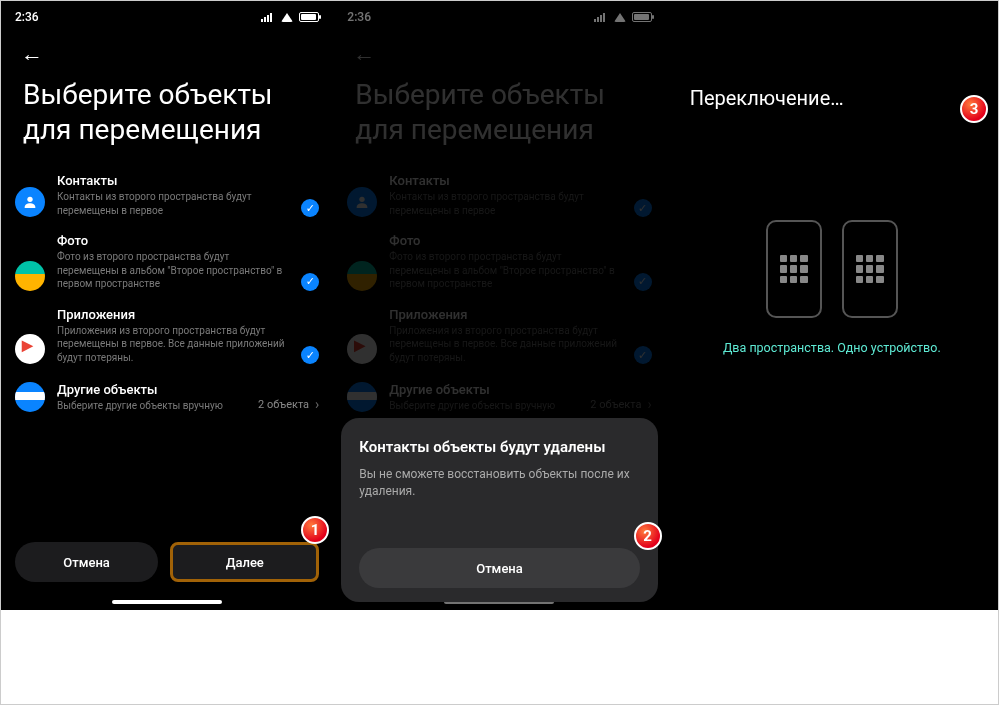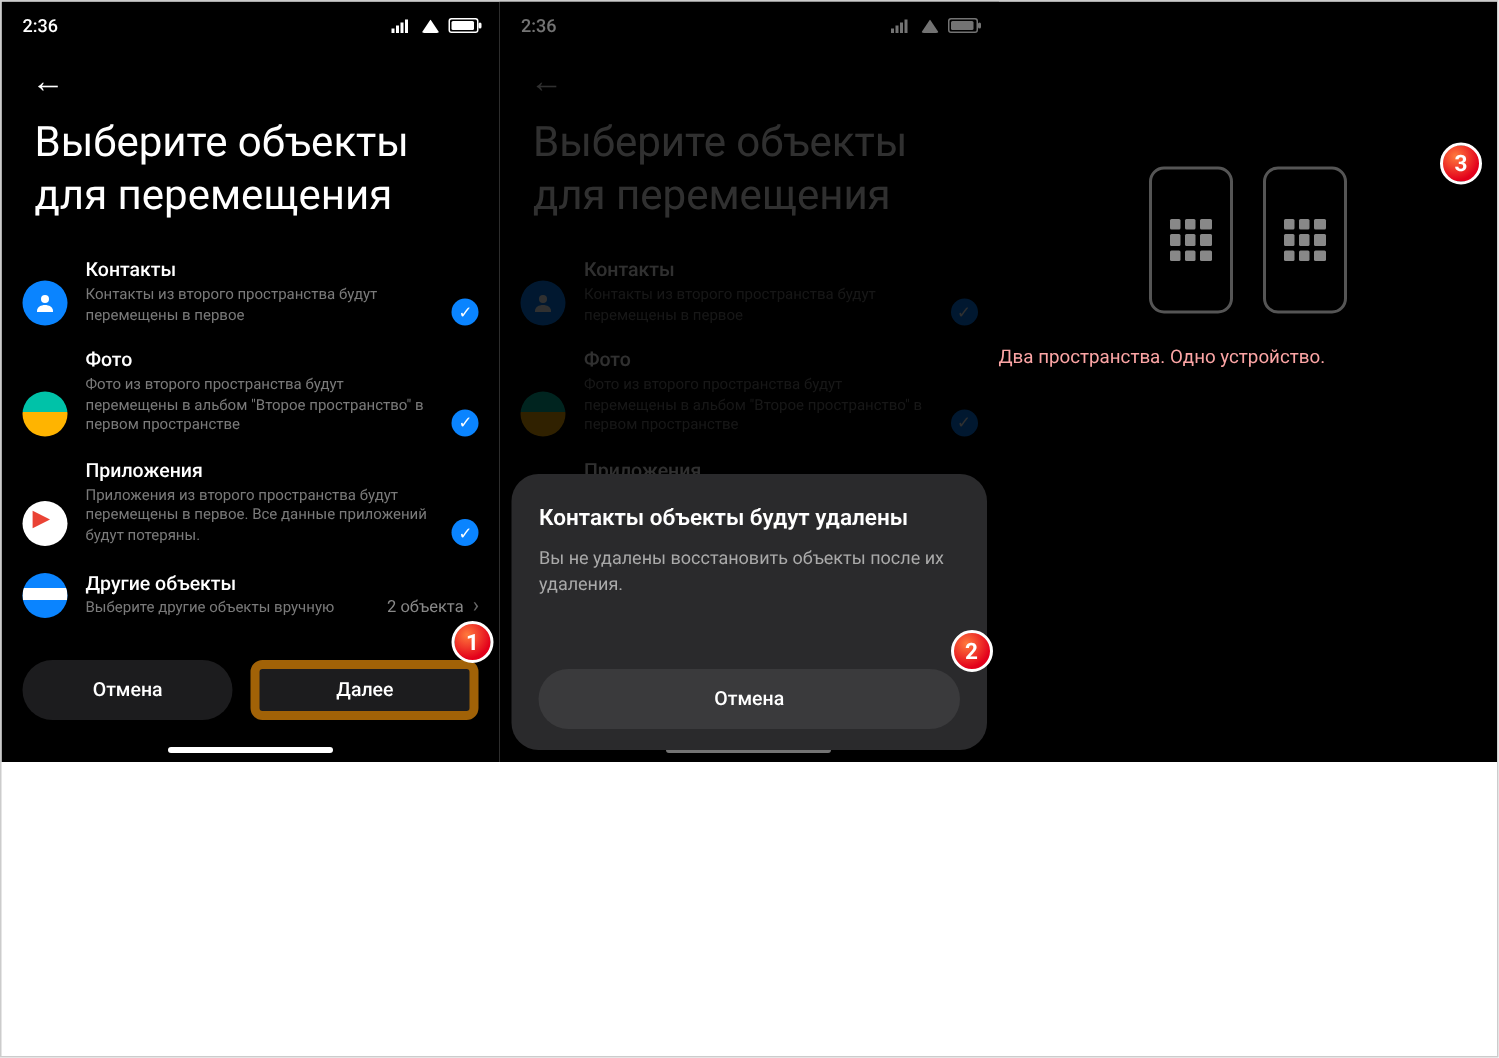--- a/index.html
+++ b/index.html
@@ -14,7 +14,7 @@
   }
   .phone {
     width: 333px;
-    height: 507px;
+    height: 609px;
     background: #000;
     color: #fff;
     position: relative;

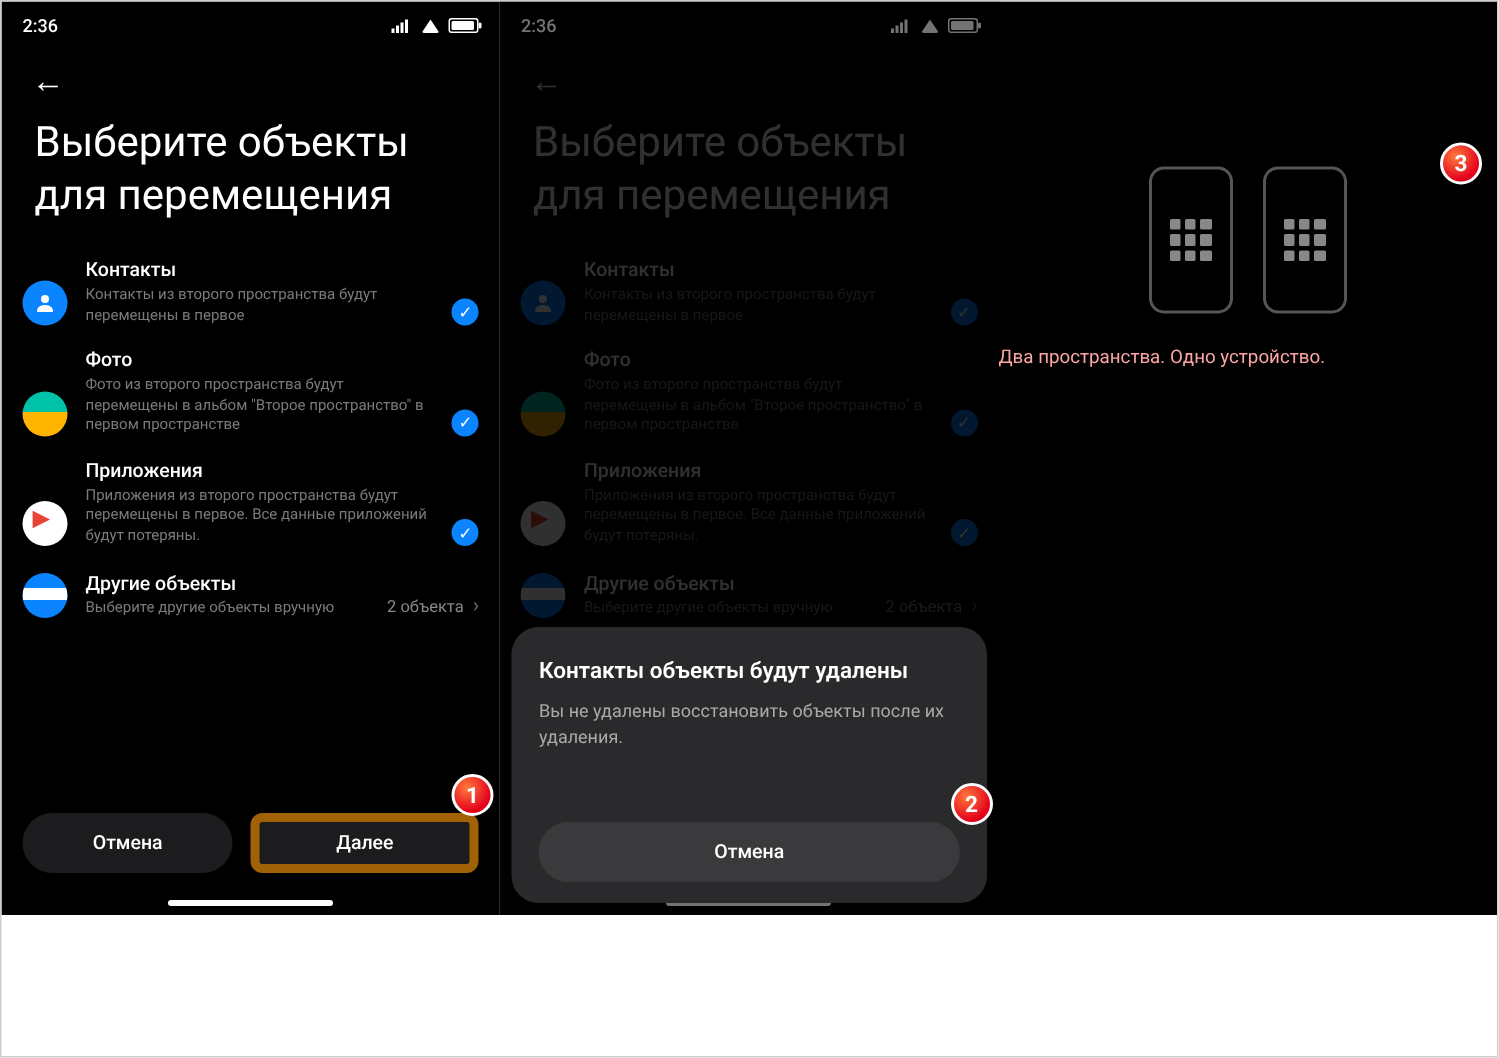--- a/index.html
+++ b/index.html
@@ -341,6 +341,7 @@
 </div>
 
 <div class="phone">
+  <div class="p3-title">Переключение…</div>
   <div class="badge" style="right:10px; top:94px;">3</div>
 
   <div class="phones-graphic">

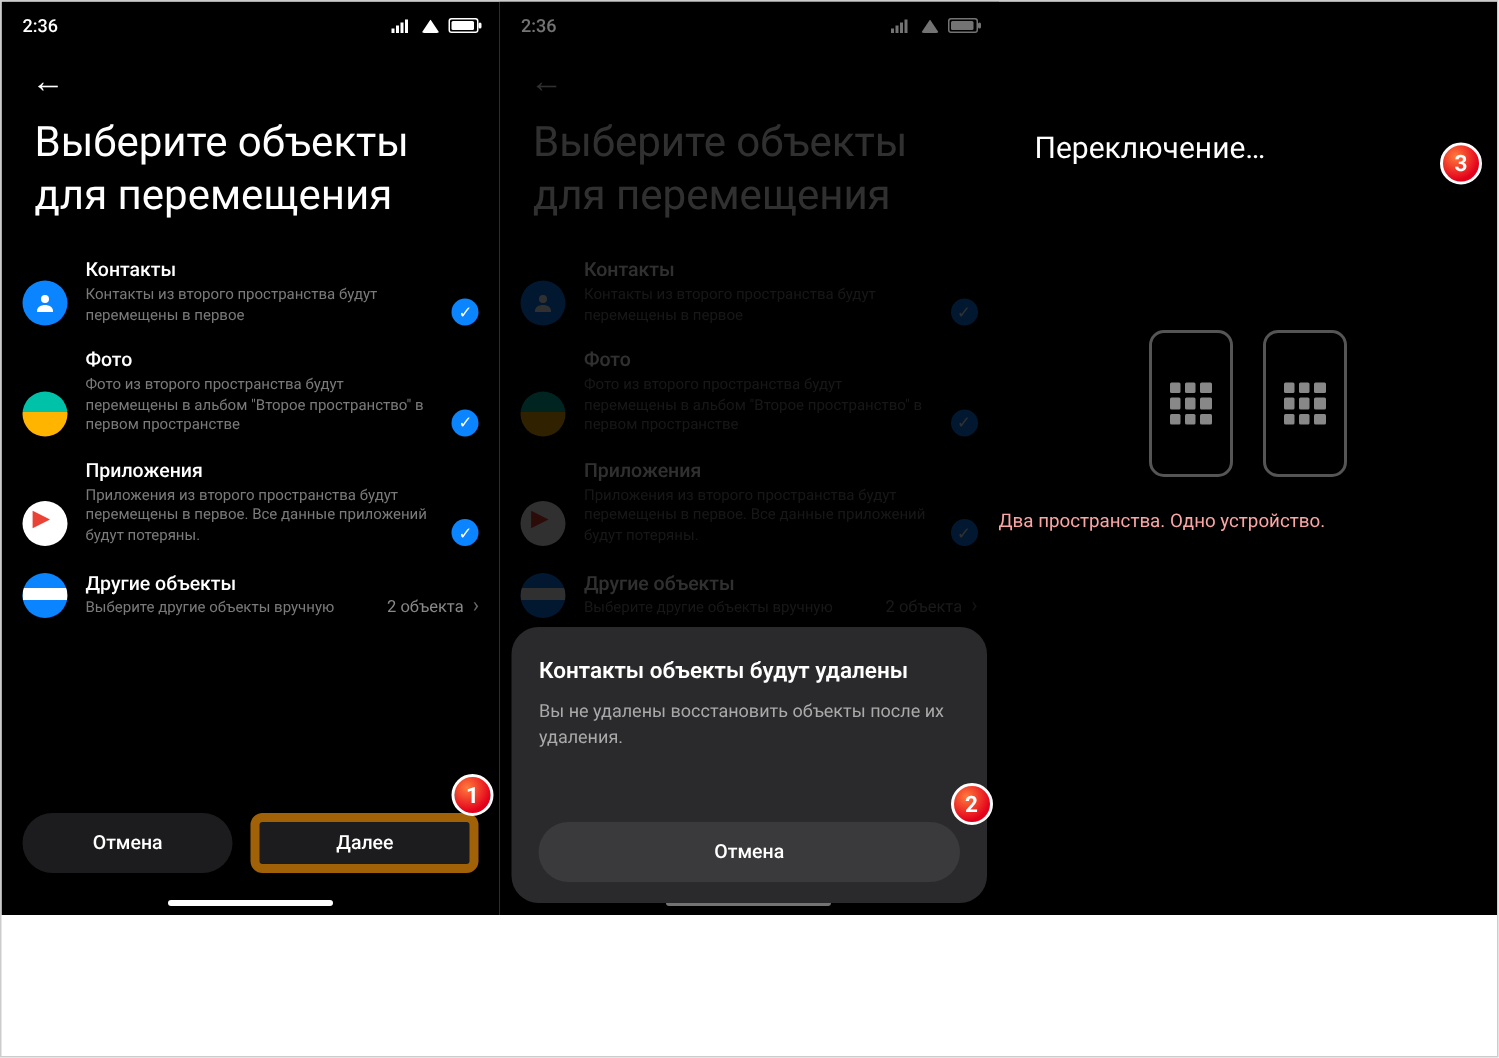--- a/index.html
+++ b/index.html
@@ -160,8 +160,9 @@
   }
   .grid-dots span { background:#888; border-radius:1px; }
   .p3-caption {
+    text-align:center;
     font-size: 12.5px;
-    color:#fca5a5;
+    color:#5eead4;
     margin-top: 22px;
   }
 

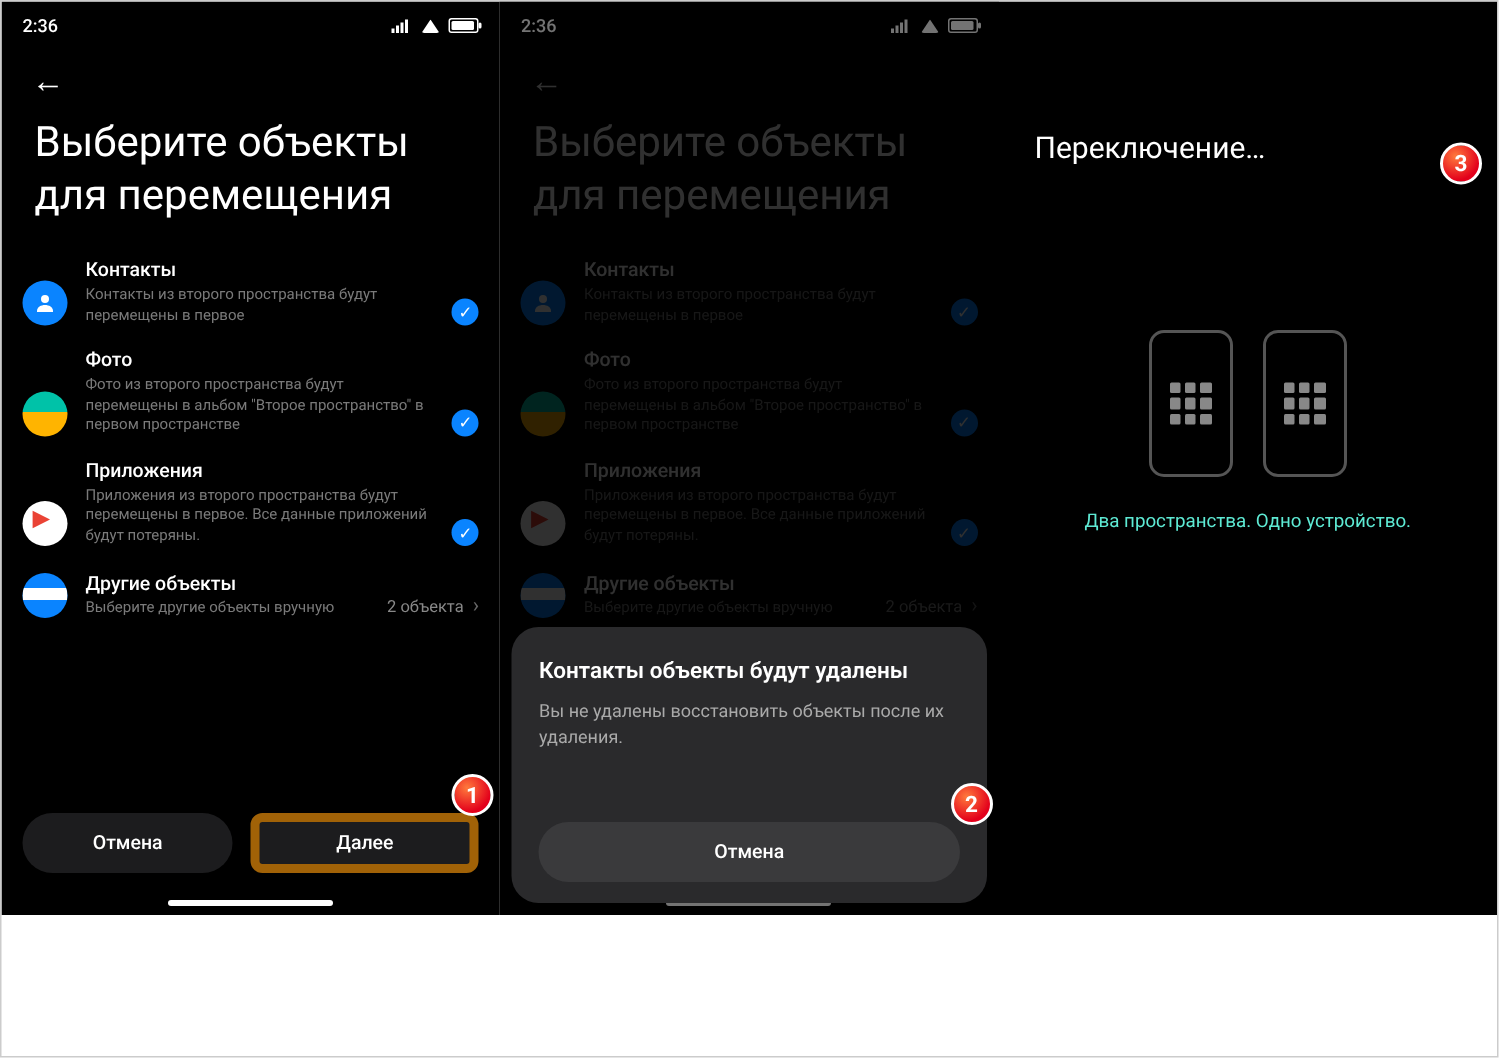--- a/index.html
+++ b/index.html
@@ -332,7 +332,7 @@
 
   <div class="sheet">
     <div class="sheet-title">Контакты объекты будут удалены</div>
-    <div class="sheet-desc">Вы не удалены восстановить объекты после их удаления.</div>
+    <div class="sheet-desc">Вы не сможете восстановить объекты после их удаления.</div>
     <div class="sheet-btns">
       <div class="sheet-btn sheet-cancel">Отмена</div>
     </div>

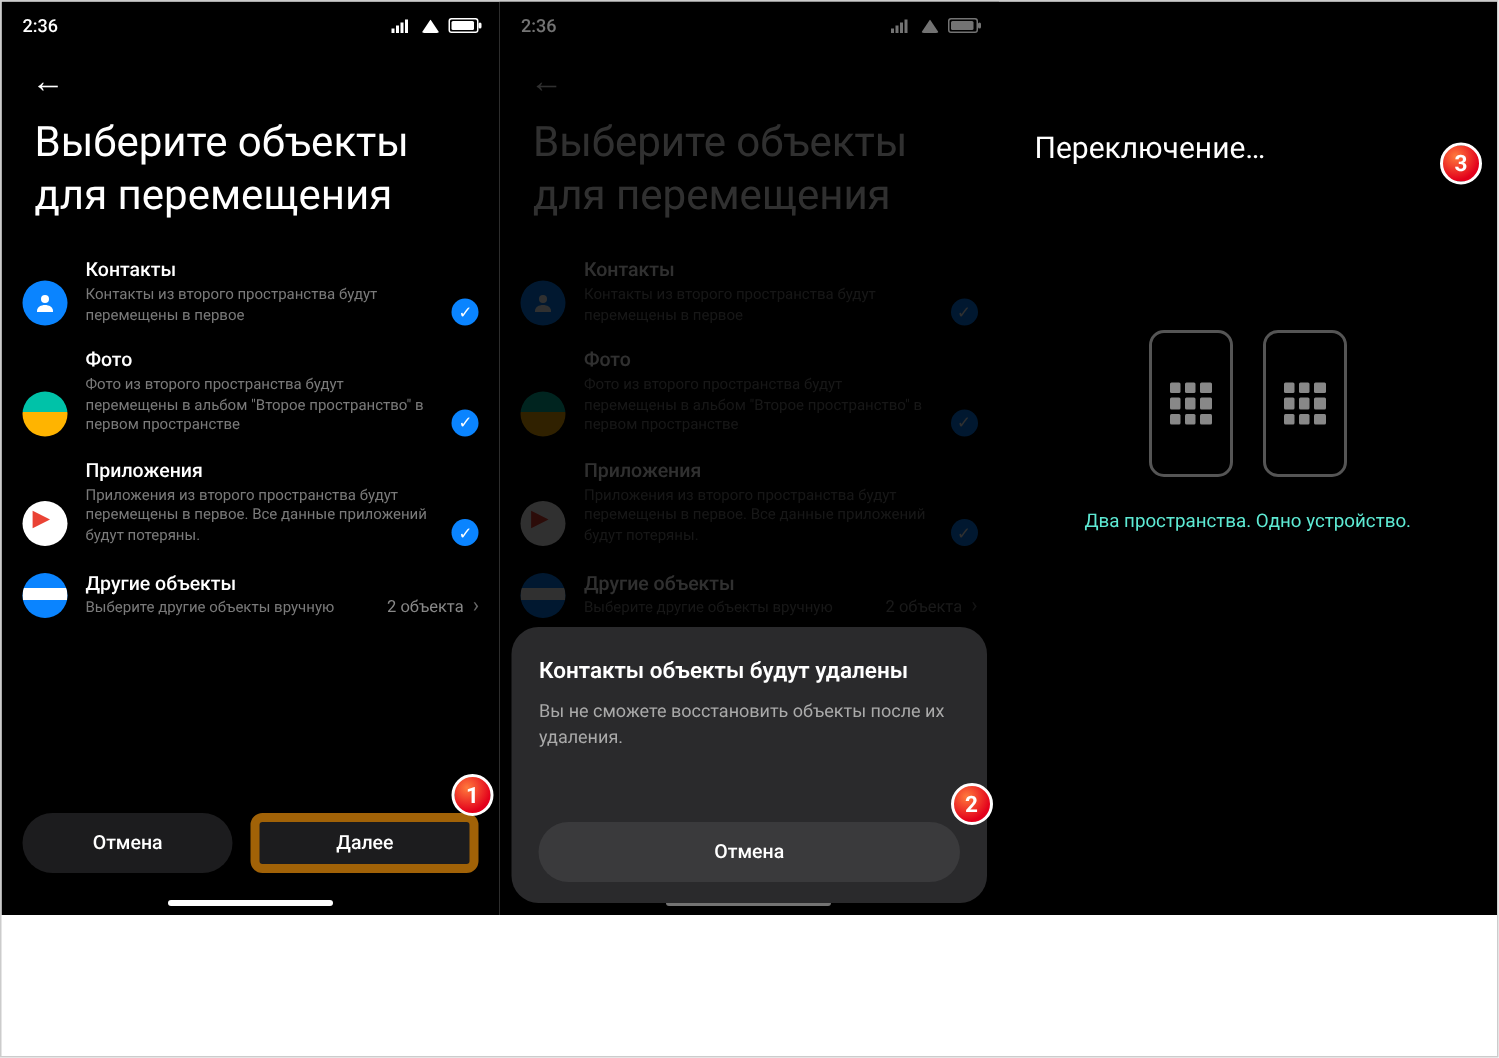--- a/index.html
+++ b/index.html
@@ -97,7 +97,7 @@
     background: #fff; border-radius: 2px;
   }
   .highlight {
-    border: 6px solid #a16207;
+    border: 3px solid #a16207;
     border-radius: 8px;
   }
   .badge {

